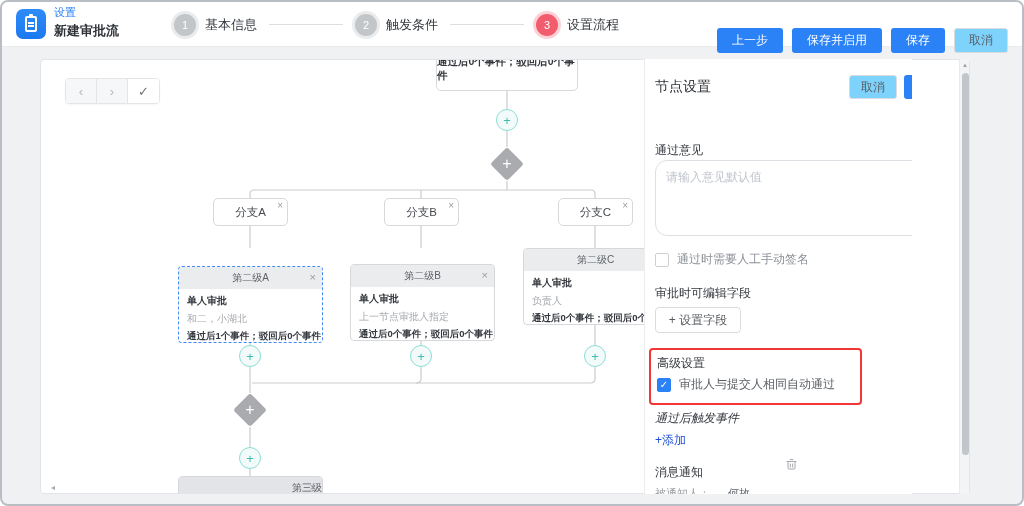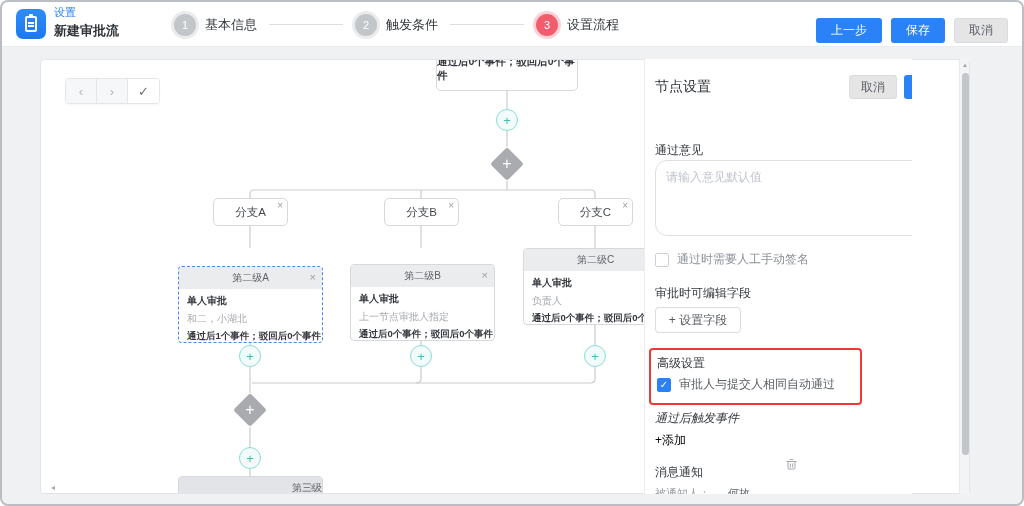--- a/index.html
+++ b/index.html
@@ -29,7 +29,7 @@
   .step-label{ font-size:13px; color:#33373d; margin-left:9px; }
   .step-line{ width:74px; height:1px; background:#dcdee1; margin:0 12px; }
 
-  .header-actions{ position:absolute; right:14px; top:16px; display:flex; gap:9px; }
+  .header-actions{ position:absolute; right:14px; top:26px; display:flex; gap:9px; }
   .btn{ height:25px; border-radius:3px; font-size:12px; padding:0 14px; display:flex;
         align-items:center; justify-content:center; cursor:pointer; border:1px solid transparent; }
   .btn-primary{ background:#2b82f7; color:#fff; }

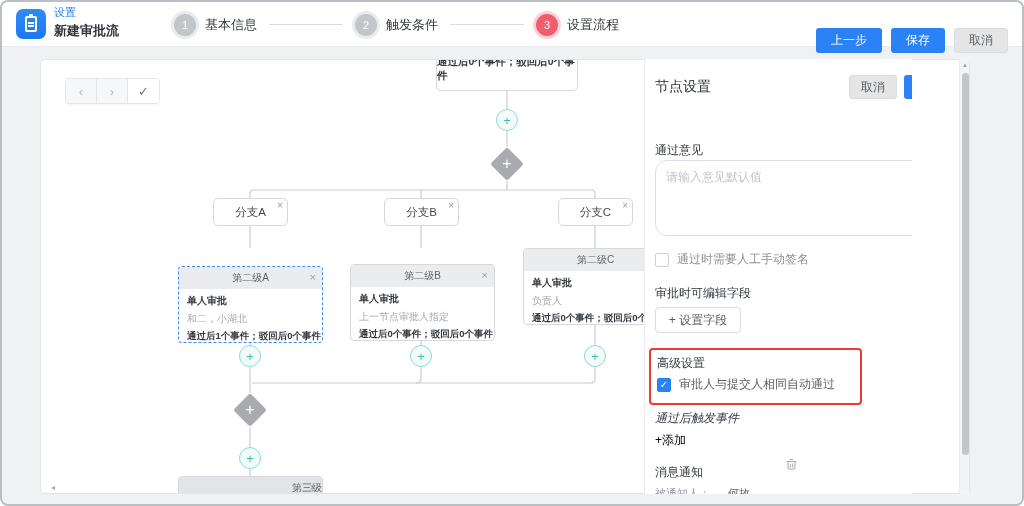--- a/index.html
+++ b/index.html
@@ -161,6 +161,7 @@
 
     <div class="header-actions">
       <div class="btn btn-primary">上一步</div>
+      <div class="btn btn-primary">保存并启用</div>
       <div class="btn btn-primary">保存</div>
       <div class="btn btn-plain">取消</div>
     </div>

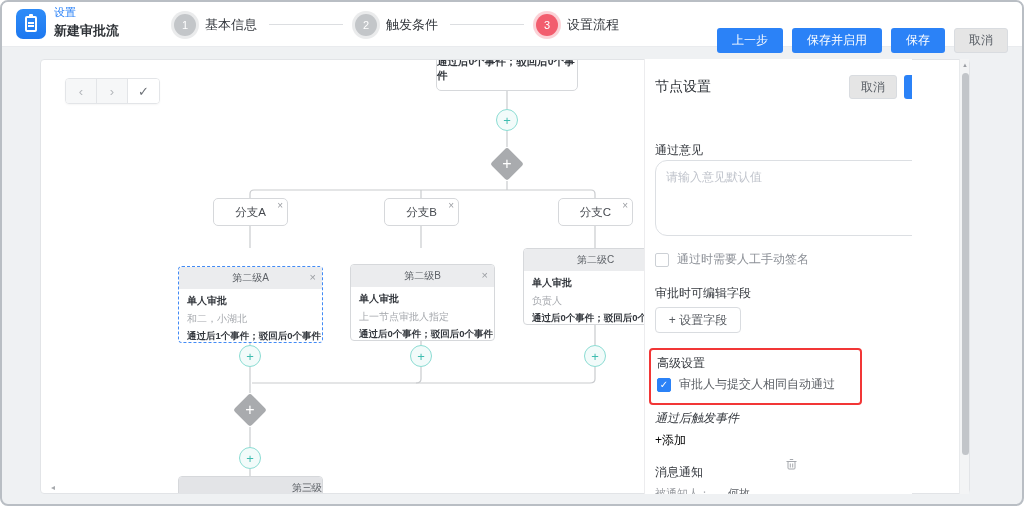--- a/index.html
+++ b/index.html
@@ -33,7 +33,7 @@
   .btn{ height:25px; border-radius:3px; font-size:12px; padding:0 14px; display:flex;
         align-items:center; justify-content:center; cursor:pointer; border:1px solid transparent; }
   .btn-primary{ background:#2b82f7; color:#fff; }
-  .btn-plain{ background:#e5e5e5; color:#5a5f66; border-color:#d9dce0; }
+  .btn-plain{ background:#7dd3fc; color:#5a5f66; border-color:#d9dce0; }
 
   
   .canvas{ position:absolute; left:38px; top:57px; width:930px; height:435px; background:#fff;

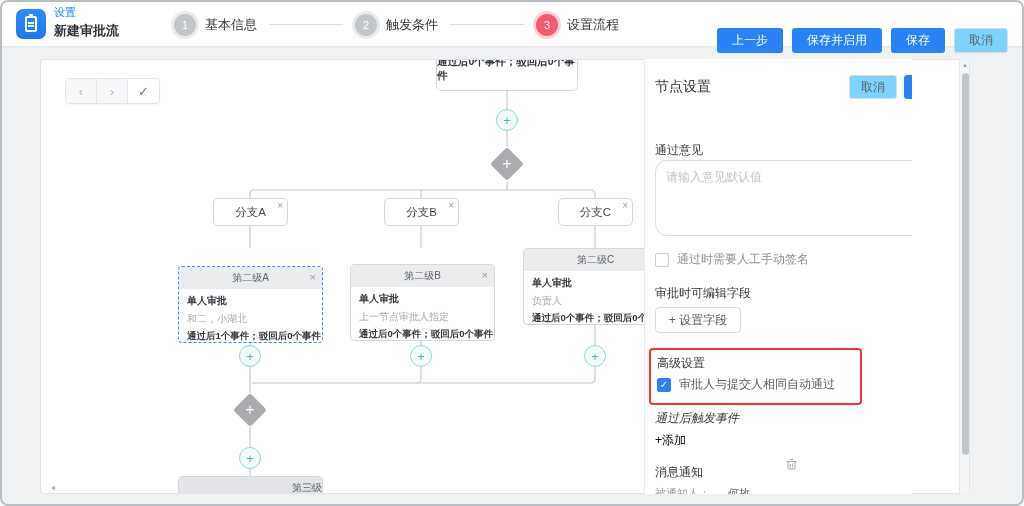--- a/index.html
+++ b/index.html
@@ -114,7 +114,7 @@
   .red-box{ position:absolute; left:4px; top:289px; width:213px; height:57px; border:2px solid #f23636;
             border-radius:4px; pointer-events:none; }
 
-  .add-link{ position:absolute; left:10px; top:373px; font-size:12px; color:#000000; cursor:pointer; }
+  .add-link{ position:absolute; left:10px; top:373px; font-size:12px; color:#1d4ed8; cursor:pointer; }
 
   .trash{ position:absolute; left:141px; top:397px; cursor:pointer; }
 

